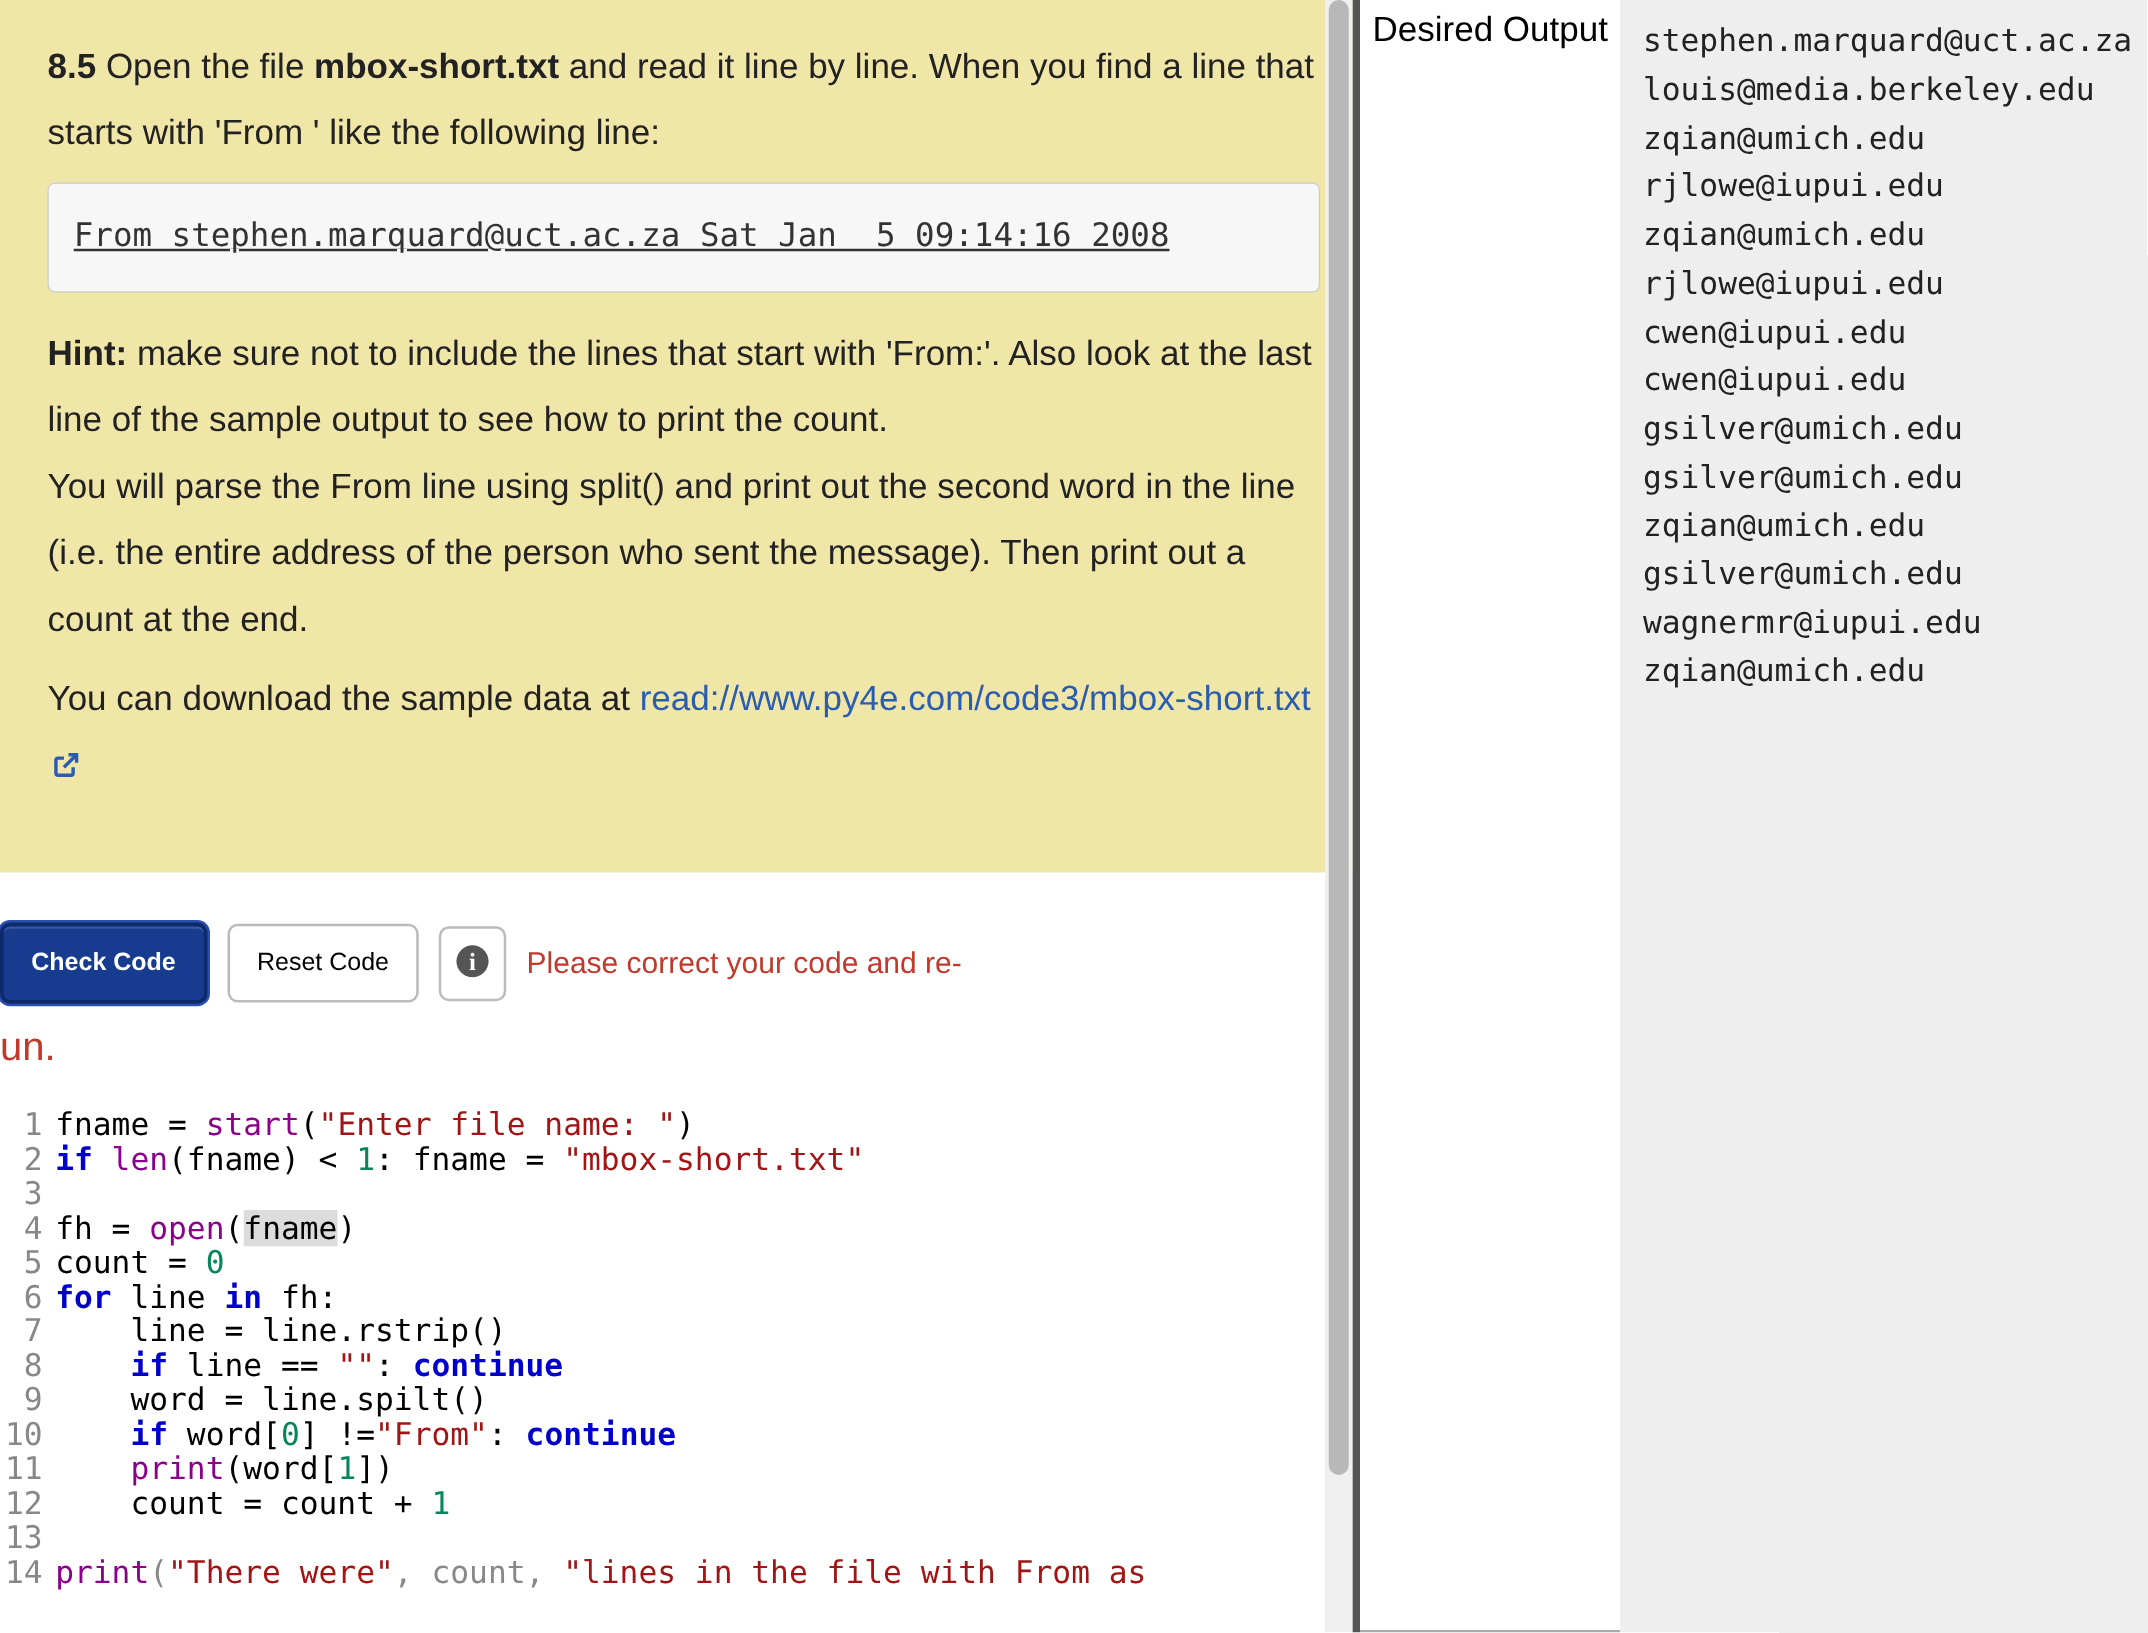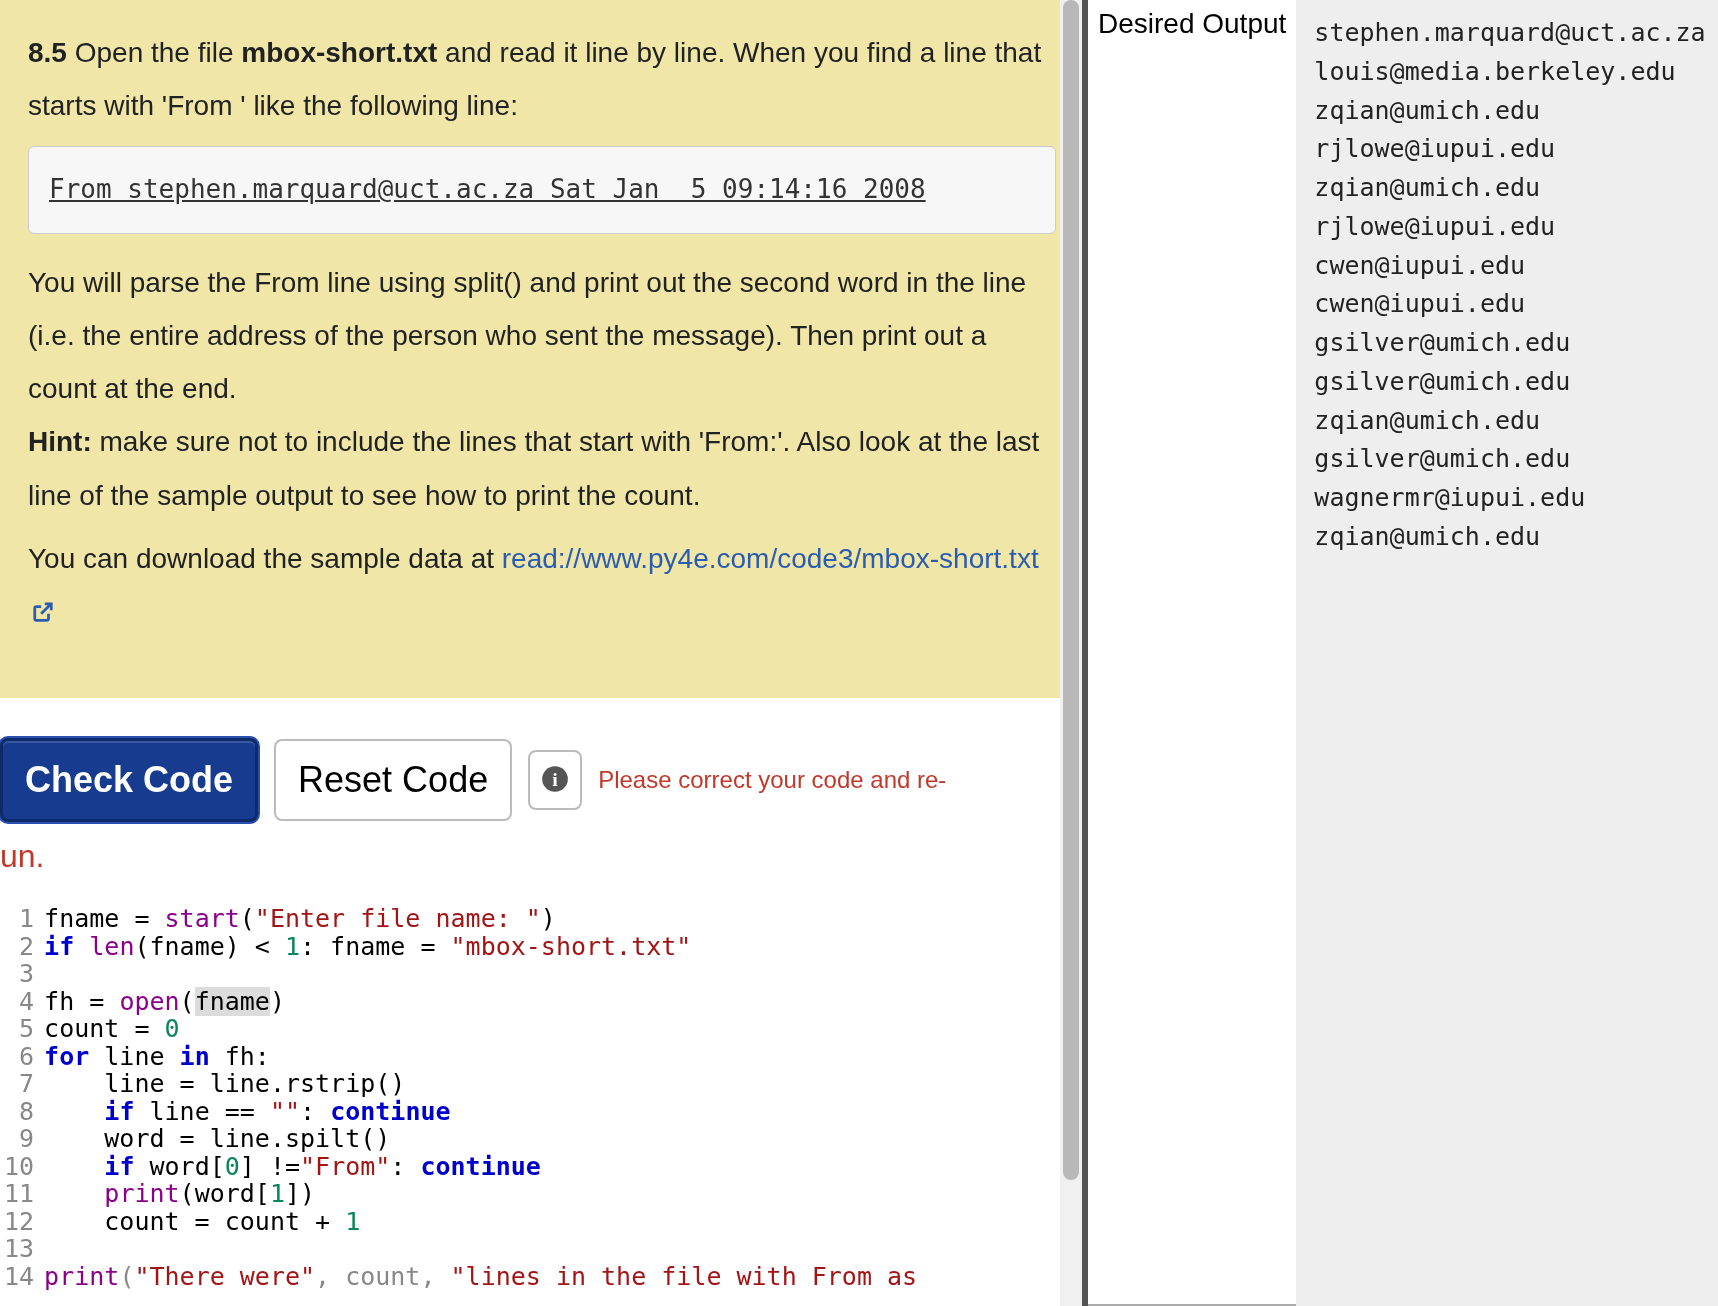--- a/index.html
+++ b/index.html
@@ -73,7 +73,7 @@
   
   .exercise-block {
     background: #f0e6a8;
-    padding: 26px 26px 60px 28px;
+    padding: 26px 26px 60px 38px;
     font-size: 28px;
     line-height: 1.9;
     color: #222;

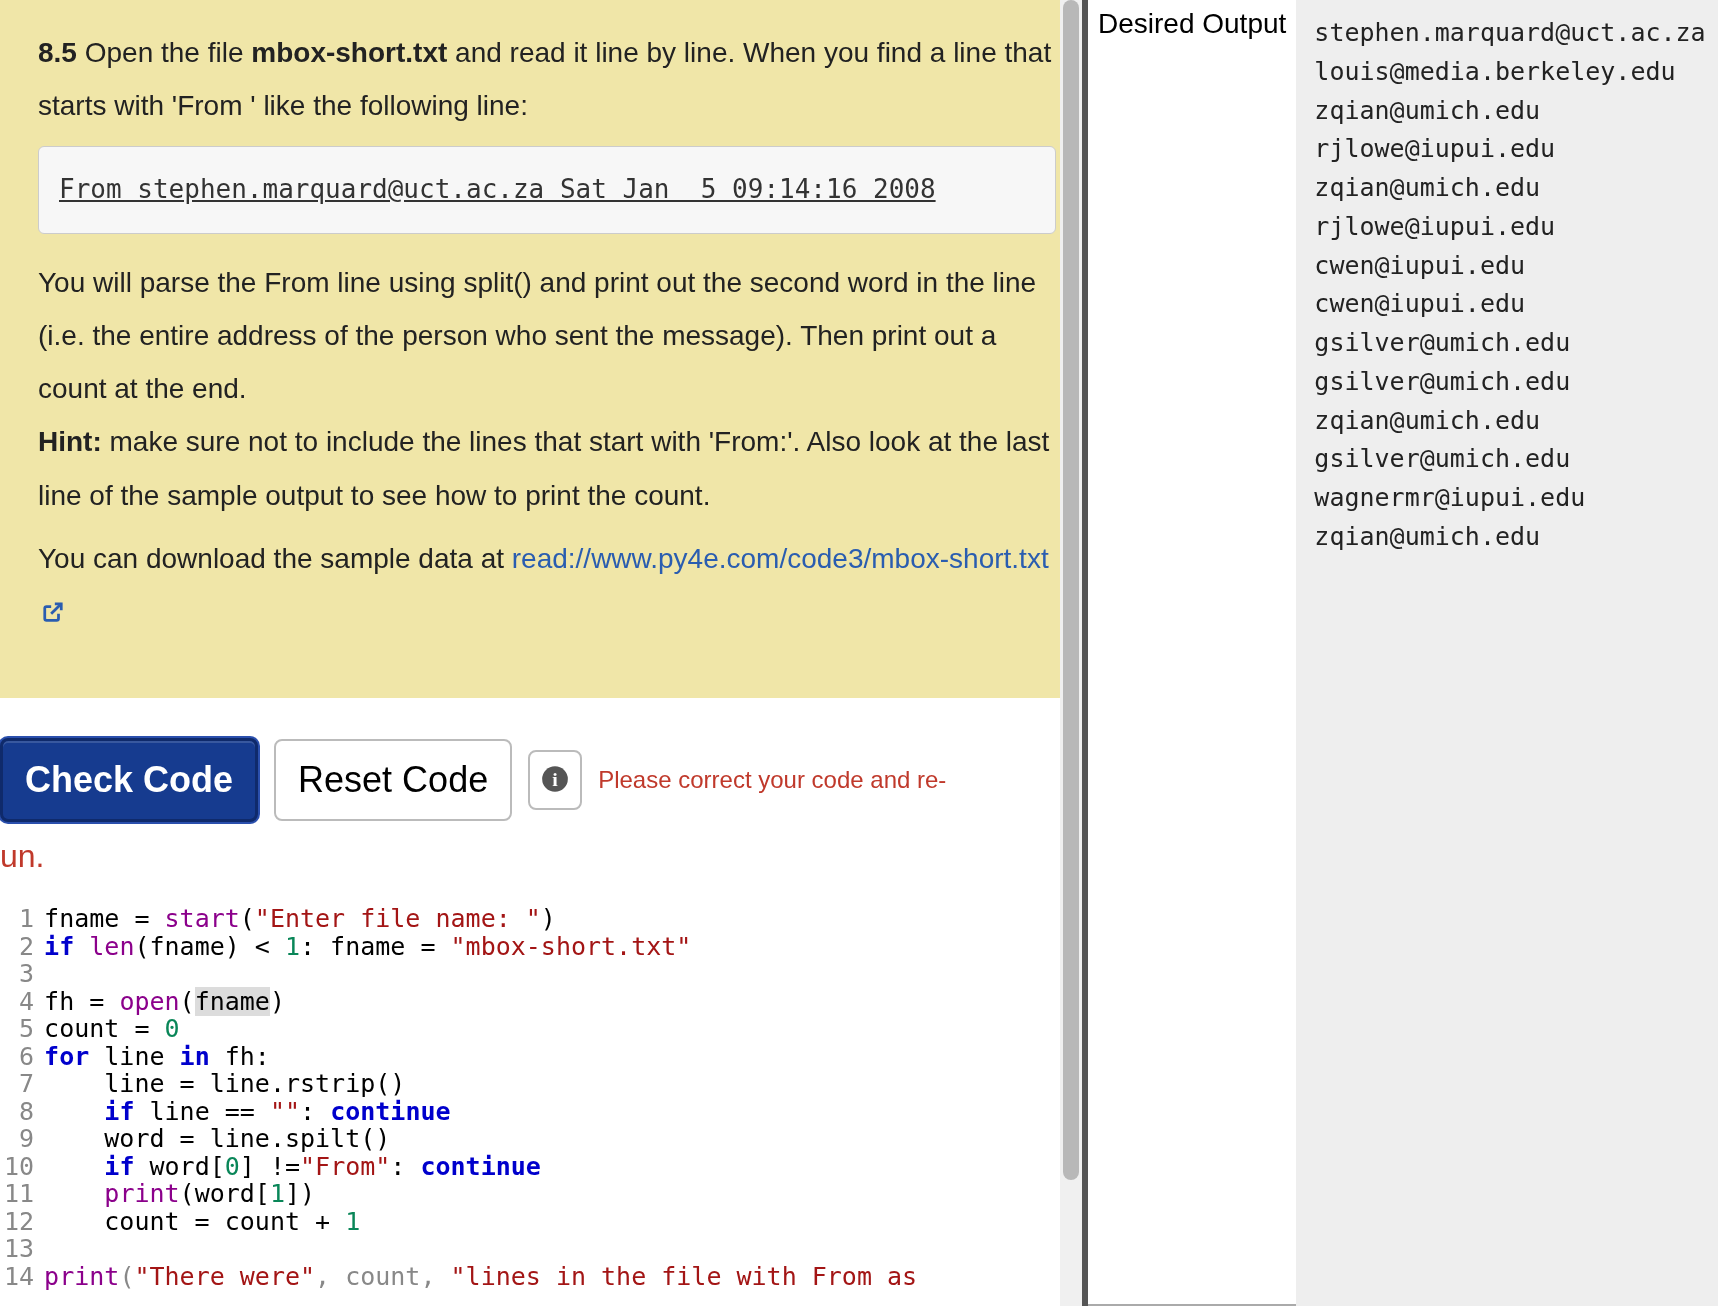--- a/index.html
+++ b/index.html
@@ -191,10 +191,10 @@
         <span class="ex-num">8.5</span><span> Open the file </span><span class="ex-file">mbox-short.txt</span><span> and read it line by line. When you find a line that starts with 'From ' like the following line:</span>
       </p>
       <div class="code-sample">From stephen.marquard@uct.ac.za Sat Jan  5 09:14:16 2008</div>
-      <p>You will parse the From line using split() and print out the second word in the line (i.e. the entire address of the person who sent the message). Then print out a count at the end.</p>
       <p>
         <span class="ex-hint">Hint:</span><span> make sure not to include the lines that start with 'From:'. Also look at the last line of the sample output to see how to print the count.</span>
       </p>
+      <p>You will parse the From line using split() and print out the second word in the line (i.e. the entire address of the person who sent the message). Then print out a count at the end.</p>
       <p style="margin-top:10px;">
         <span>You can download the sample data at </span><a class="link"><span>read://www.py4e.com/code3/mbox-short.txt</span>
           <span class="ext-icon">

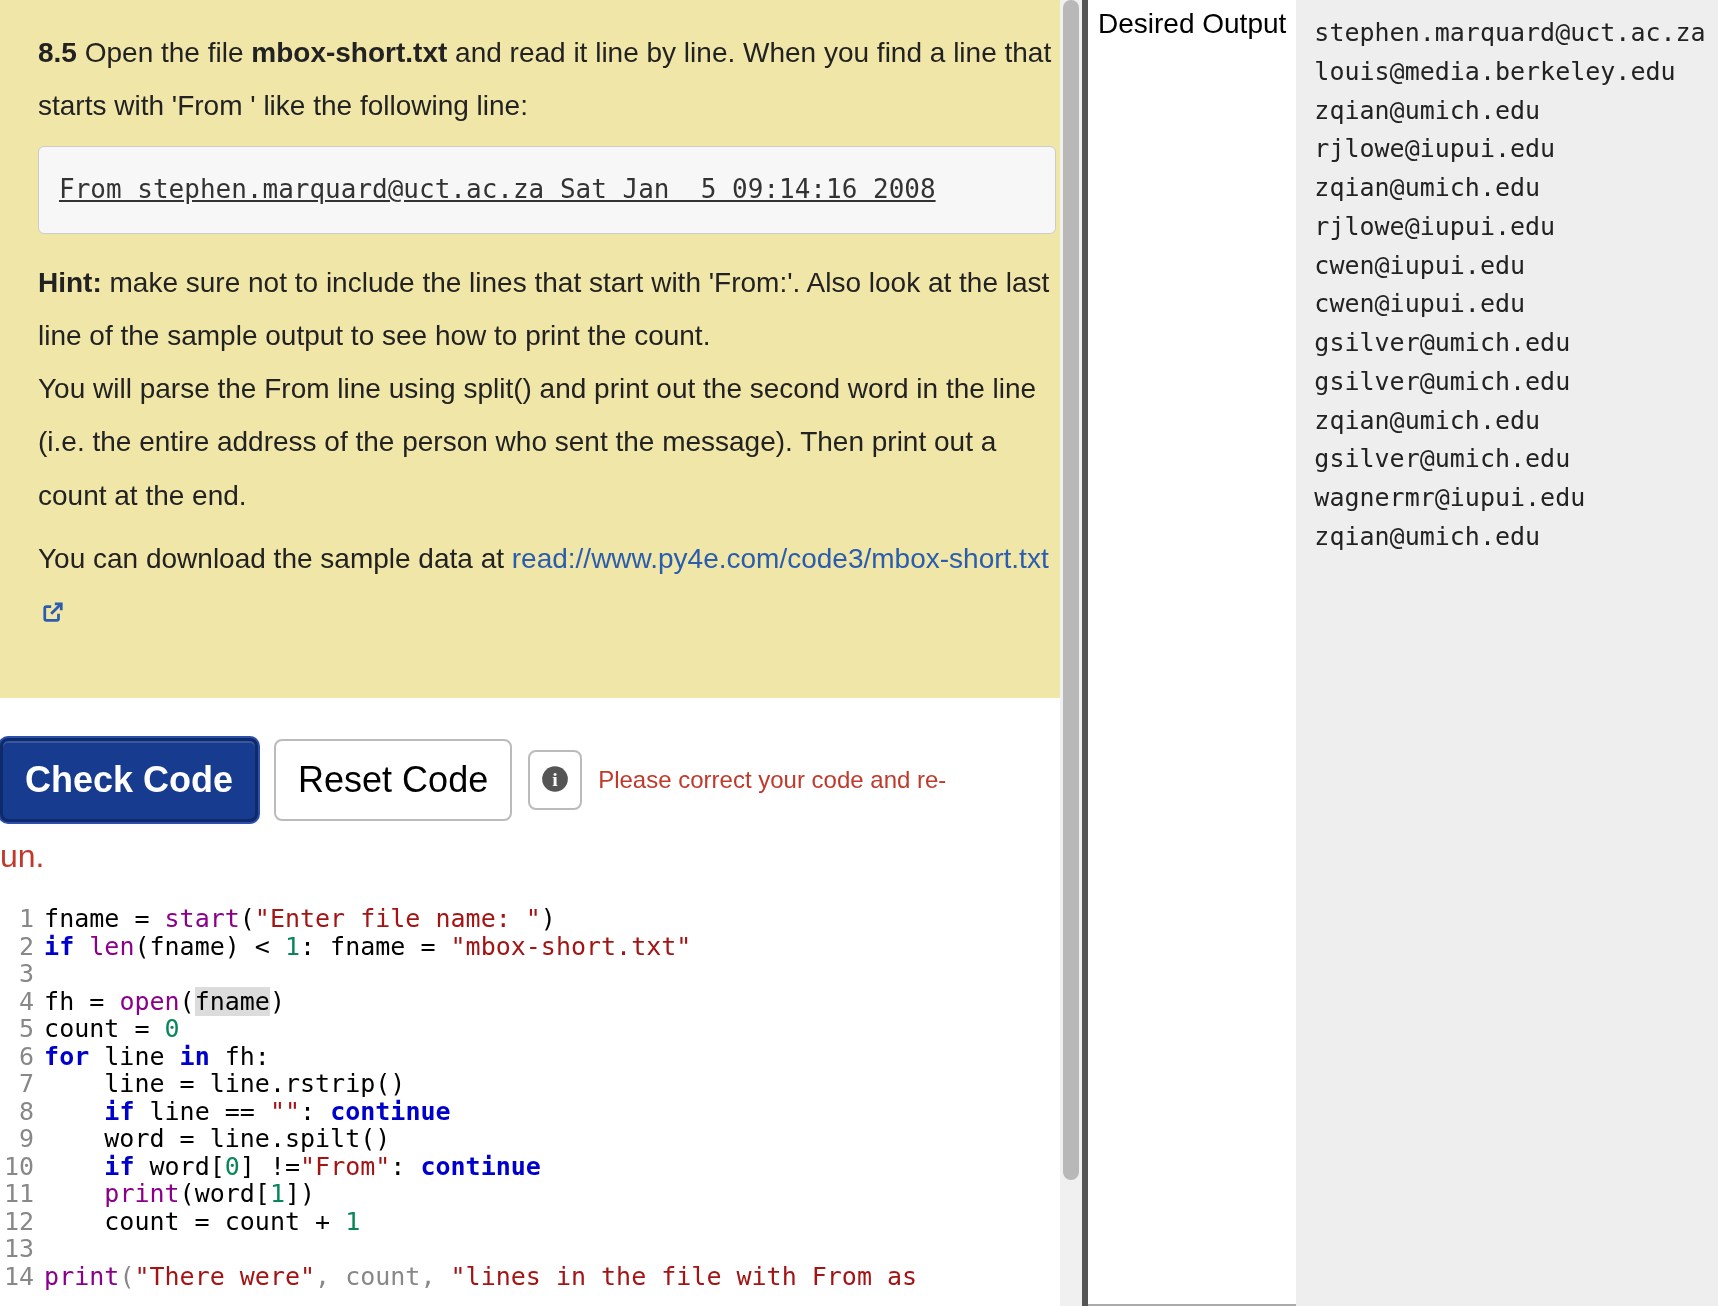--- a/index.html
+++ b/index.html
@@ -116,7 +116,7 @@
     flex-wrap: wrap;
   }
   .btn {
-    font-size: 36px;
+    font-size: 20px;
     padding: 18px 22px;
     border-radius: 8px;
     border: 2px solid #bbb;

